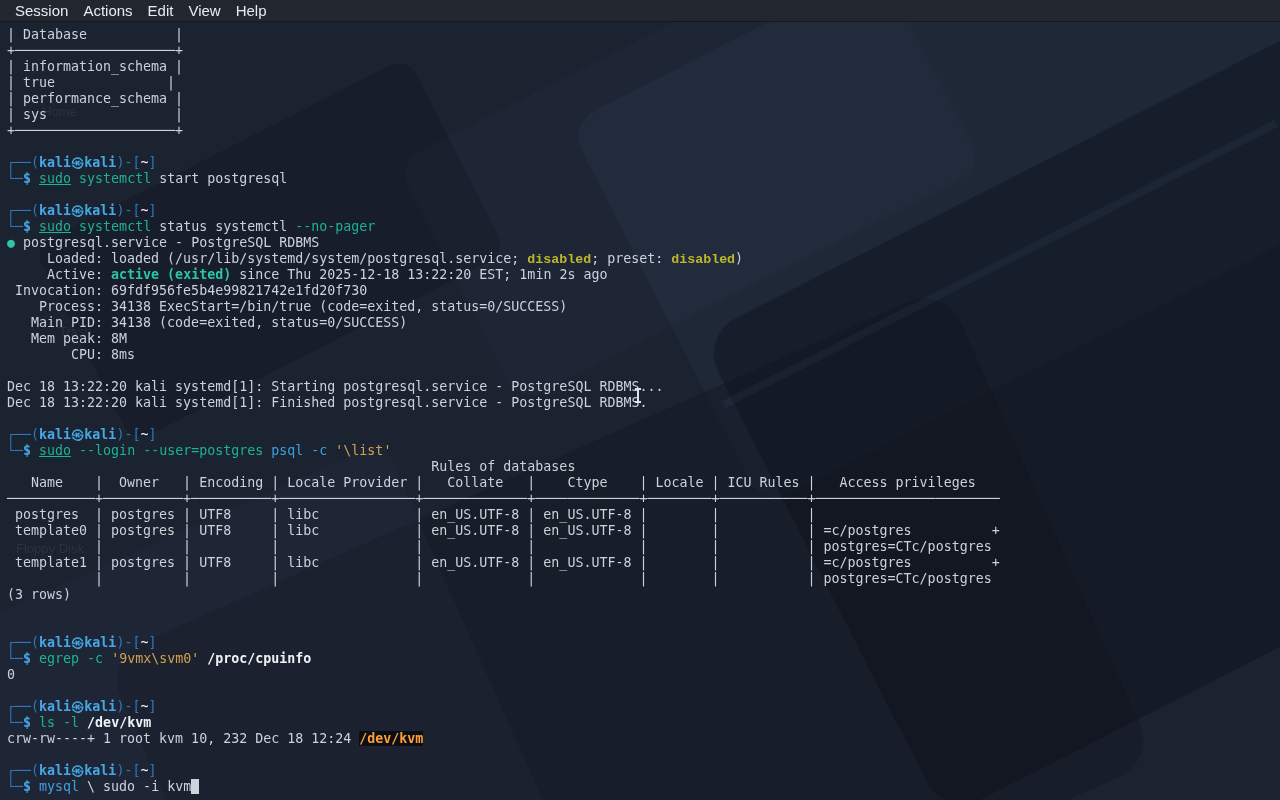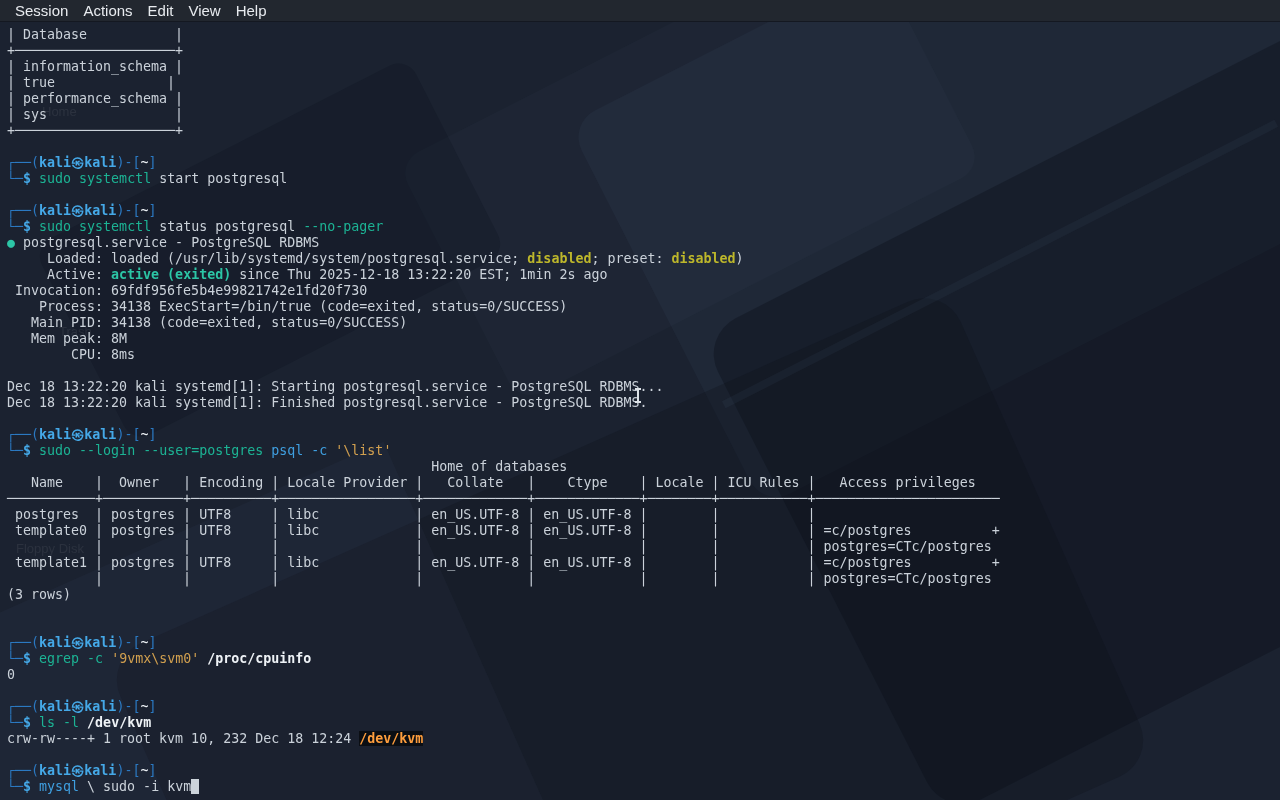--- a/index.html
+++ b/index.html
@@ -46,7 +46,7 @@
   .s-frame{color:var(--frame);}
   .s-user{color:var(--user);font-weight:bold;margin-top:8px;}
   .s-cmd{color:var(--cmd);}
-  .s-cmdu{color:var(--cmd);text-align:center;}
+  .s-cmdu{color:var(--cmd);text-decoration:underline;text-align:center;}
   .s-blue{color:var(--blue);}
   .s-str{color:var(--str);}
   .s-warn{color:var(--warn);font-weight:bold;}

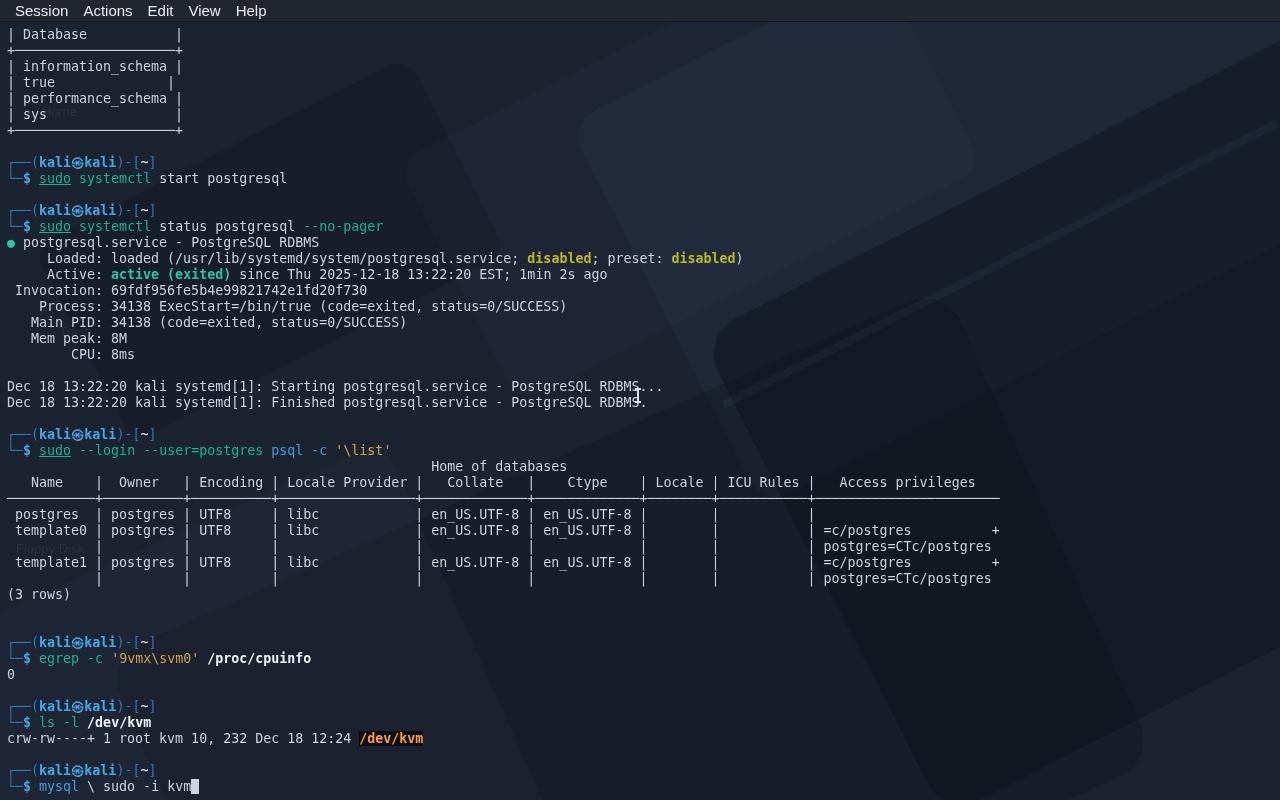--- a/index.html
+++ b/index.html
@@ -99,7 +99,7 @@
       <div class="line"><span class="s-frame">└─</span><span class="s-user">$</span><span class="s-fg"> </span><span class="s-cmdu">sudo</span><span class="s-fg"> </span><span class="s-cmd">systemctl</span><span class="s-fg"> start postgresql</span></div>
       <div class="line"></div>
       <div class="line"><span class="s-frame">┌──(</span><span class="s-user">kali㉿kali</span><span class="s-frame">)-[</span><span class="s-white">~</span><span class="s-frame">]</span></div>
-      <div class="line"><span class="s-frame">└─</span><span class="s-user">$</span><span class="s-fg"> </span><span class="s-cmdu">sudo</span><span class="s-fg"> </span><span class="s-cmd">systemctl</span><span class="s-fg"> status postgresql </span><span class="s-cmd">--no-pager</span></div>
+      <div class="line"><span class="s-frame">└─</span><span class="s-user">$</span><span class="s-fg"> </span><span class="s-cmdu">sudo</span><span class="s-fg"> </span><span class="s-cmd">systemctl</span><span class="s-fg"> status systemctl </span><span class="s-cmd">--no-pager</span></div>
       <div class="line"><span class="s-ok">●</span><span class="s-fg"> postgresql.service - PostgreSQL RDBMS</span></div>
       <div class="line"><span class="s-fg">     Loaded: loaded (/usr/lib/systemd/system/postgresql.service; </span><span class="s-warn">disabled</span><span class="s-fg">; preset: </span><span class="s-warn">disabled</span><span class="s-fg">)</span></div>
       <div class="line"><span class="s-fg">     Active: </span><span class="s-ok">active (exited)</span><span class="s-fg"> since Thu 2025-12-18 13:22:20 EST; 1min 2s ago</span></div>

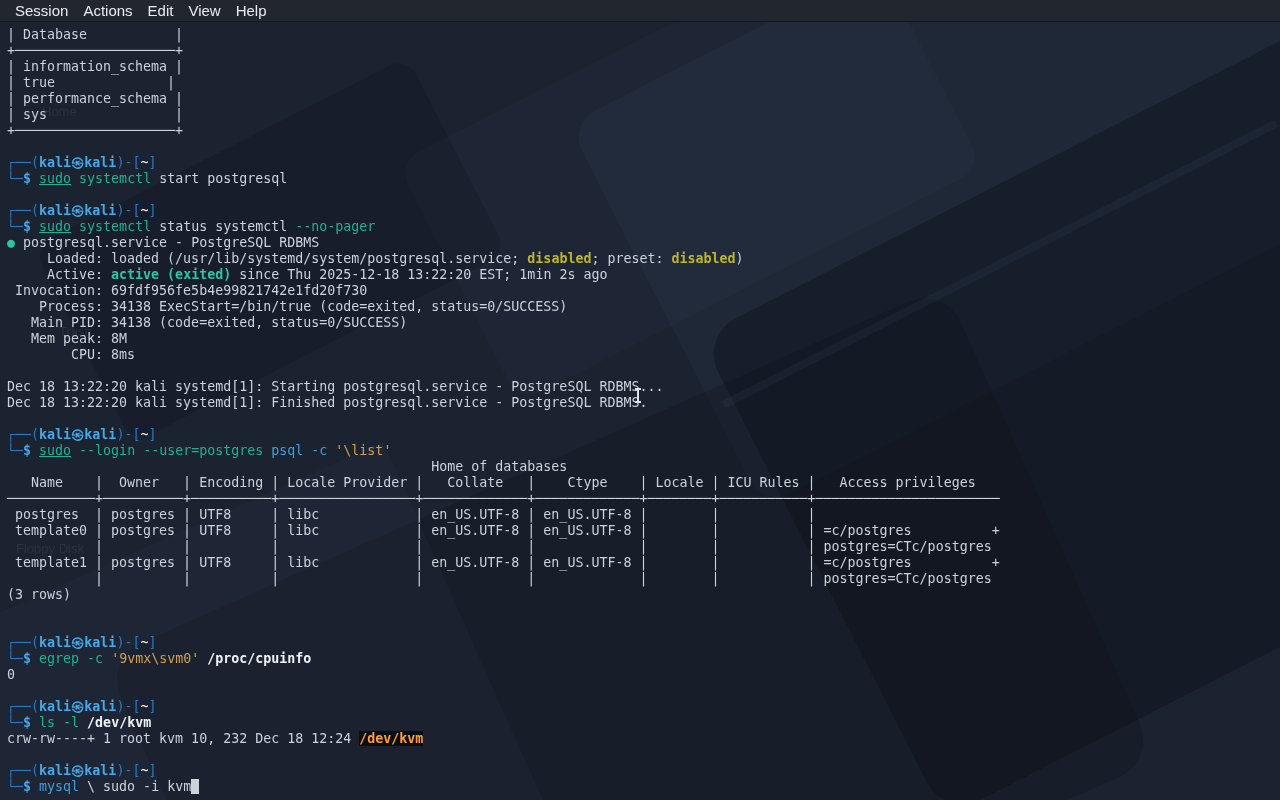--- a/index.html
+++ b/index.html
@@ -49,7 +49,7 @@
   .s-cmdu{color:var(--cmd);text-decoration:underline;text-align:center;}
   .s-blue{color:var(--blue);}
   .s-str{color:var(--str);}
-  .s-warn{color:var(--warn);font-weight:bold;}
+  .s-warn{color:var(--warn);font-weight:bold;font-family:Liberation Mono, monospace;}
   .s-ok{color:var(--ok);font-weight:bold;}
   .s-orange{color:var(--orange);font-weight:bold;background:var(--orangebg);}
   .s-cursor{display:inline-block;width:8px;height:15px;background:var(--cursor);vertical-align:-3px;}

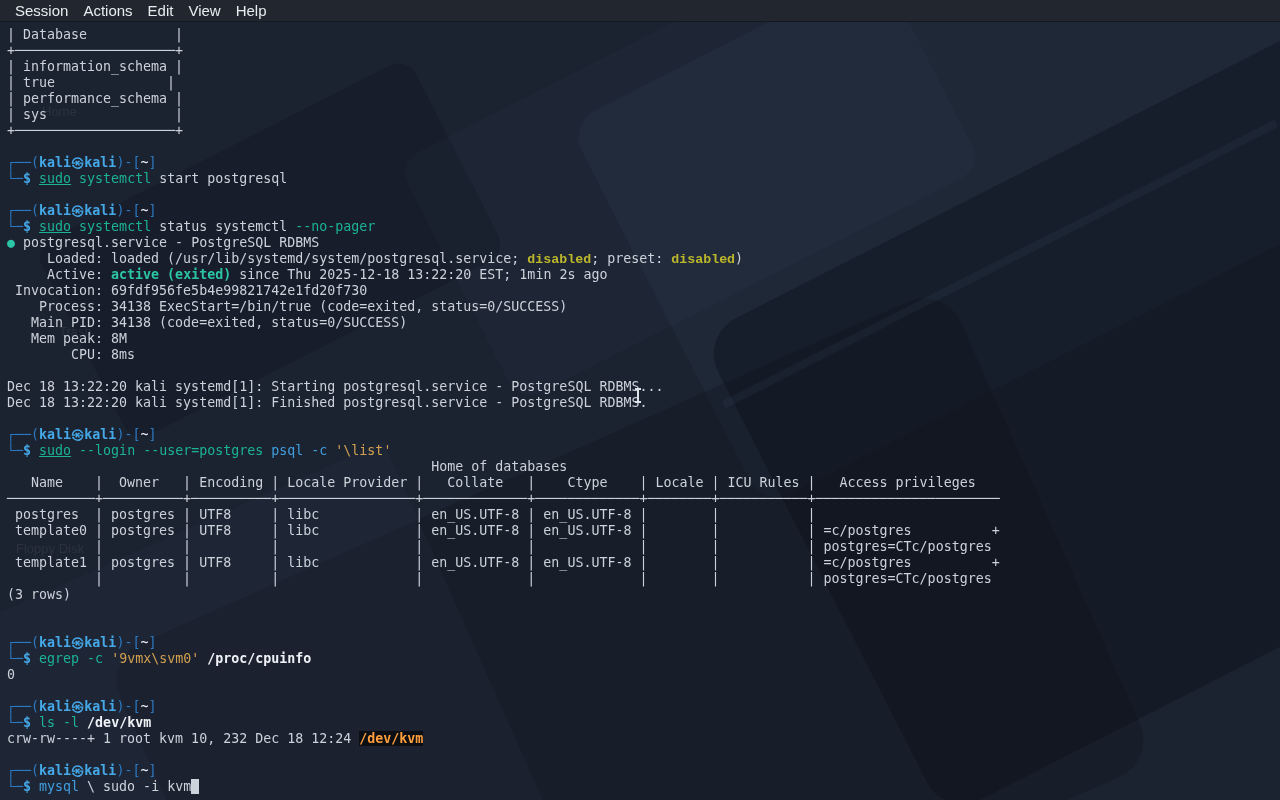--- a/index.html
+++ b/index.html
@@ -114,7 +114,7 @@
       <div class="line"></div>
       <div class="line"><span class="s-frame">┌──(</span><span class="s-user">kali㉿kali</span><span class="s-frame">)-[</span><span class="s-white">~</span><span class="s-frame">]</span></div>
       <div class="line"><span class="s-frame">└─</span><span class="s-user">$</span><span class="s-fg"> </span><span class="s-cmdu">sudo</span><span class="s-fg"> </span><span class="s-cmd">--login</span><span class="s-fg"> </span><span class="s-cmd">--user=postgres</span><span class="s-fg"> </span><span class="s-blue">psql</span><span class="s-fg"> </span><span class="s-blue">-c</span><span class="s-fg"> </span><span class="s-str">'\list'</span></div>
-      <div class="line"><span class="s-fg">                                                     Home of databases</span></div>
+      <div class="line"><span class="s-fg">                                                     Rules of databases</span></div>
       <div class="line"><span class="s-fg">   Name    |  Owner   | Encoding | Locale Provider |   Collate   |    Ctype    | Locale | ICU Rules |   Access privileges   </span></div>
       <div class="line"><span class="s-fg">───────────+──────────+──────────+─────────────────+─────────────+─────────────+────────+───────────+───────────────────────</span></div>
       <div class="line"><span class="s-fg"> postgres  | postgres | UTF8     | libc            | en_US.UTF-8 | en_US.UTF-8 |        |           | </span></div>

